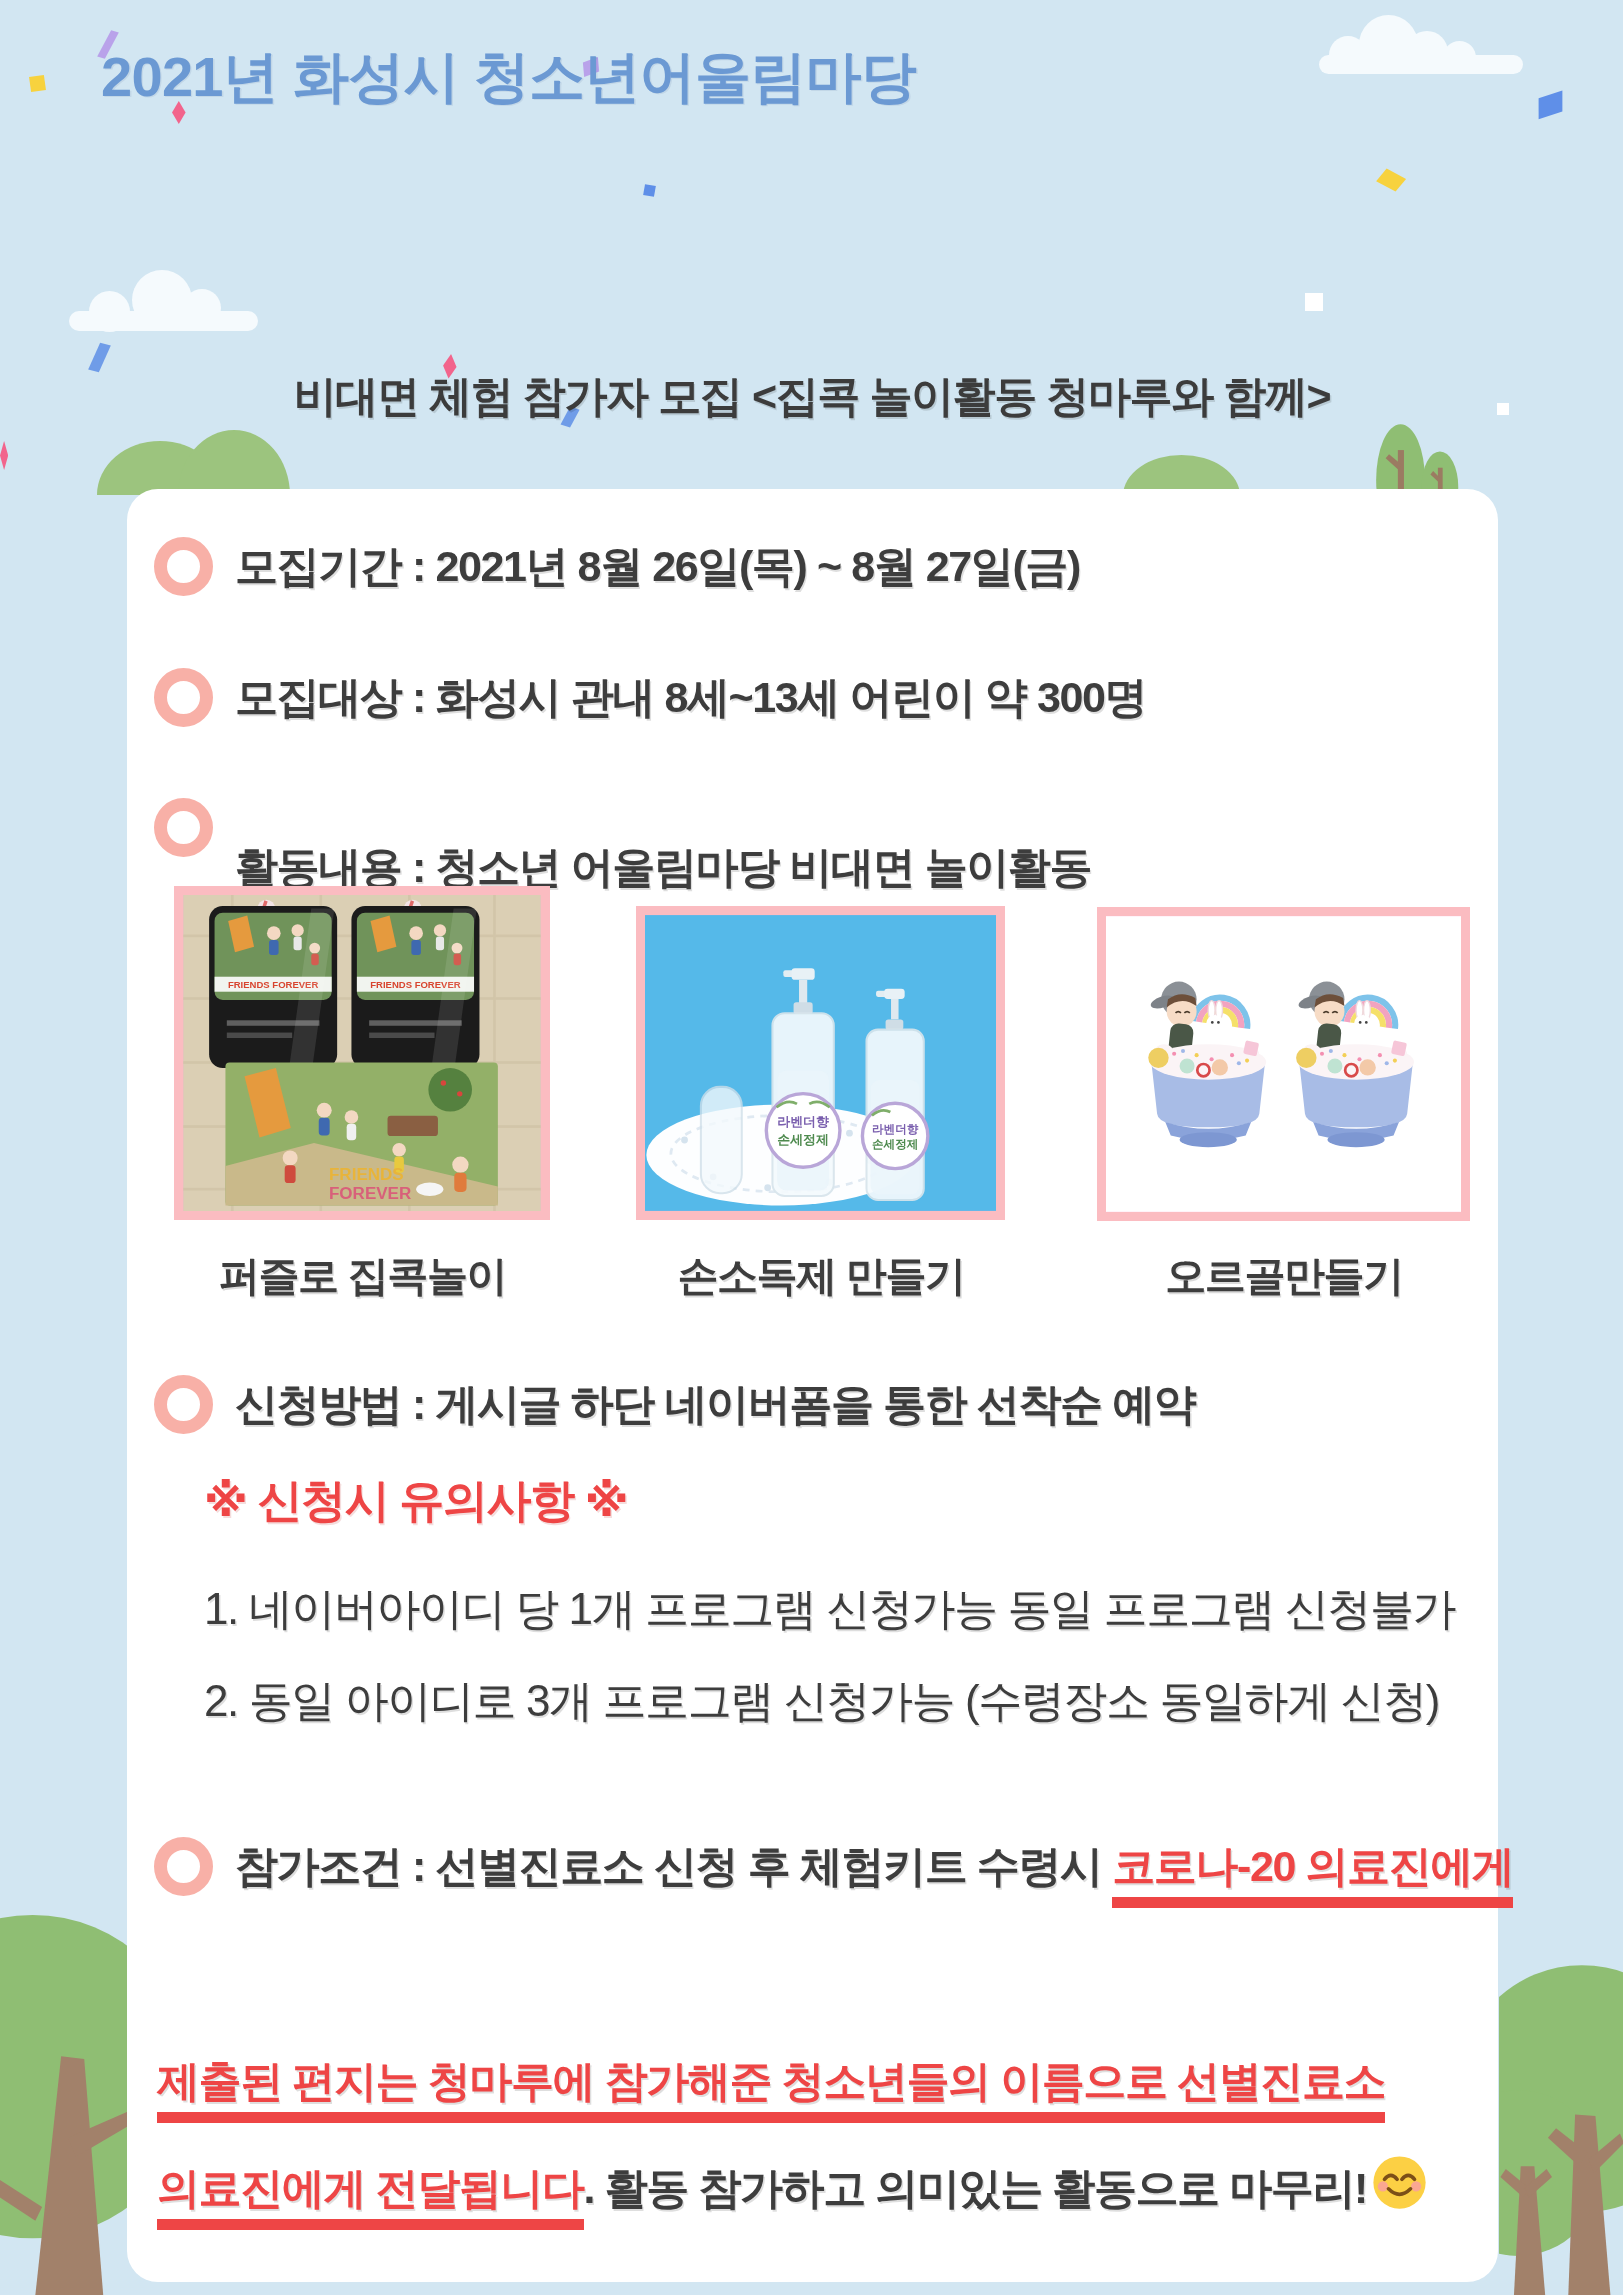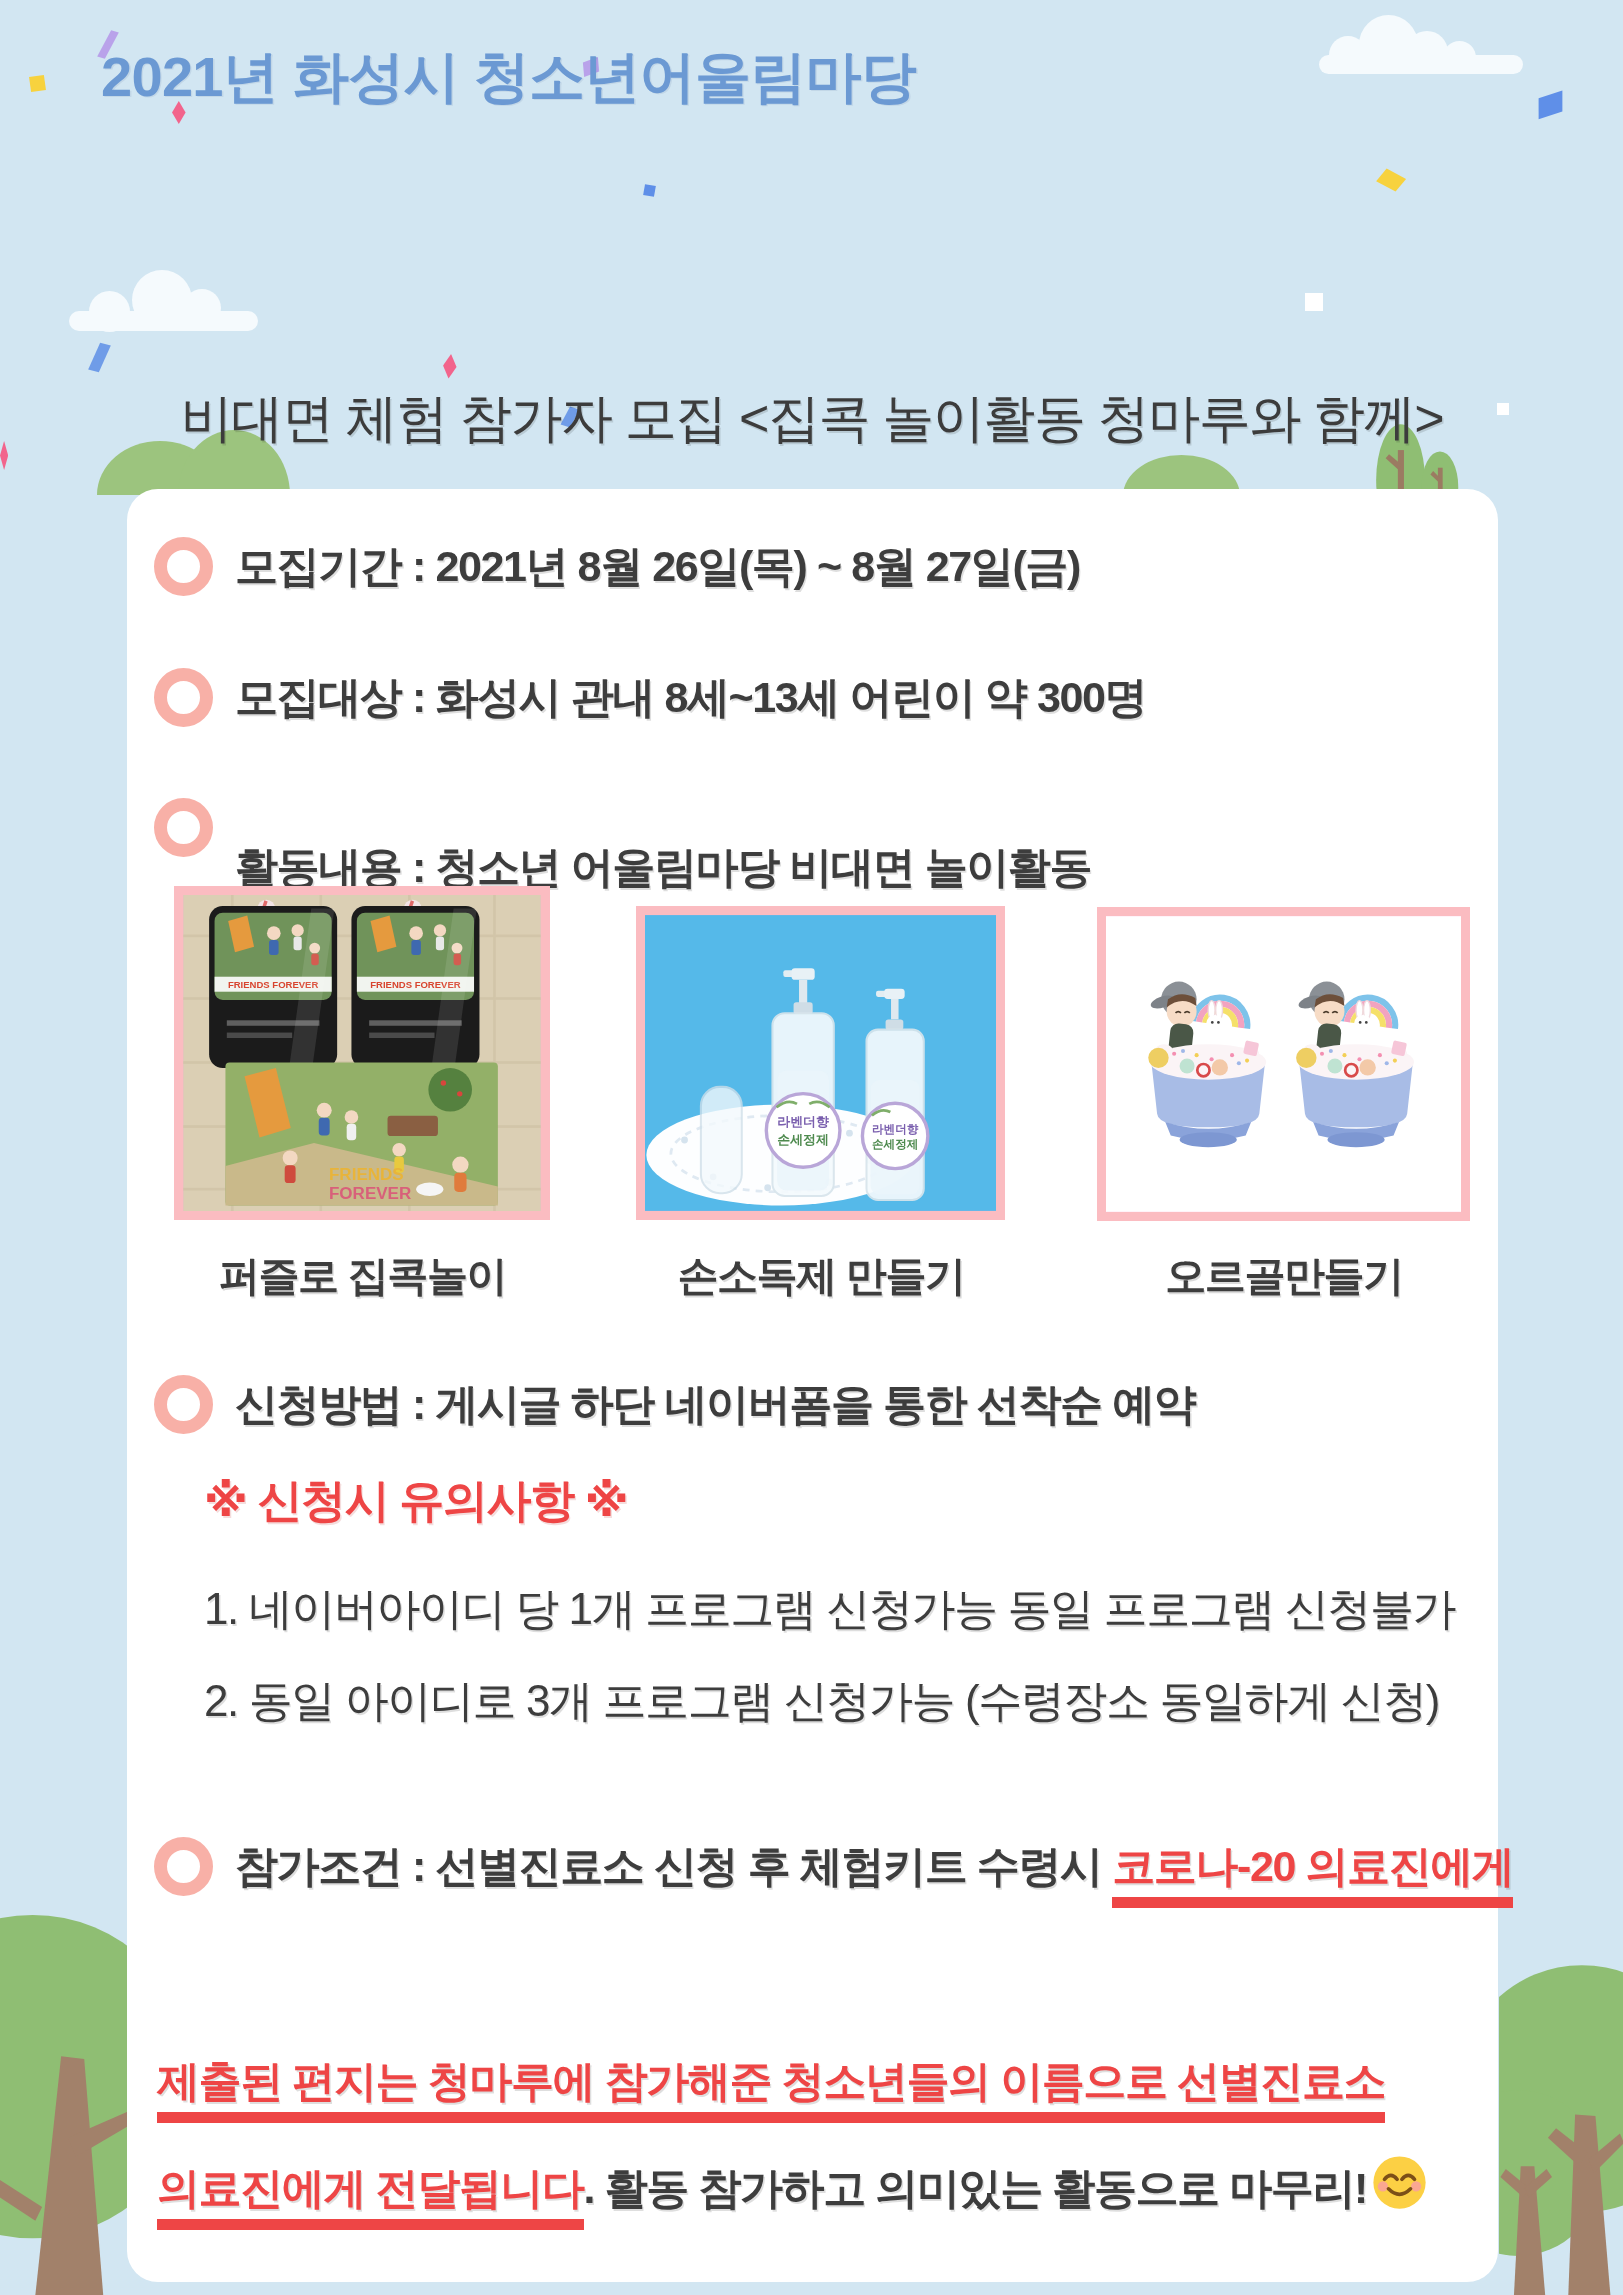--- a/index.html
+++ b/index.html
@@ -21,7 +21,7 @@
           letter-spacing:-0.7px;text-shadow:1.4px 1.4px 0 rgba(80,110,160,.12);}
   .title{position:absolute;left:0;right:0;top:134px;text-align:center;font-size:213px;font-weight:900;
          color:#73a3dc;letter-spacing:4.1px;line-height:1;}
-  .subtitle{position:absolute;left:0;right:0;top:384px;text-align:center;font-size:52px;font-weight:400;
+  .subtitle{position:absolute;left:0;right:0;top:368px;text-align:center;font-size:43px;font-weight:700;
             color:#3c3c3c;letter-spacing:-1.4px;text-shadow:1.4px 2px 0 rgba(0,0,0,.12);}
 
   

